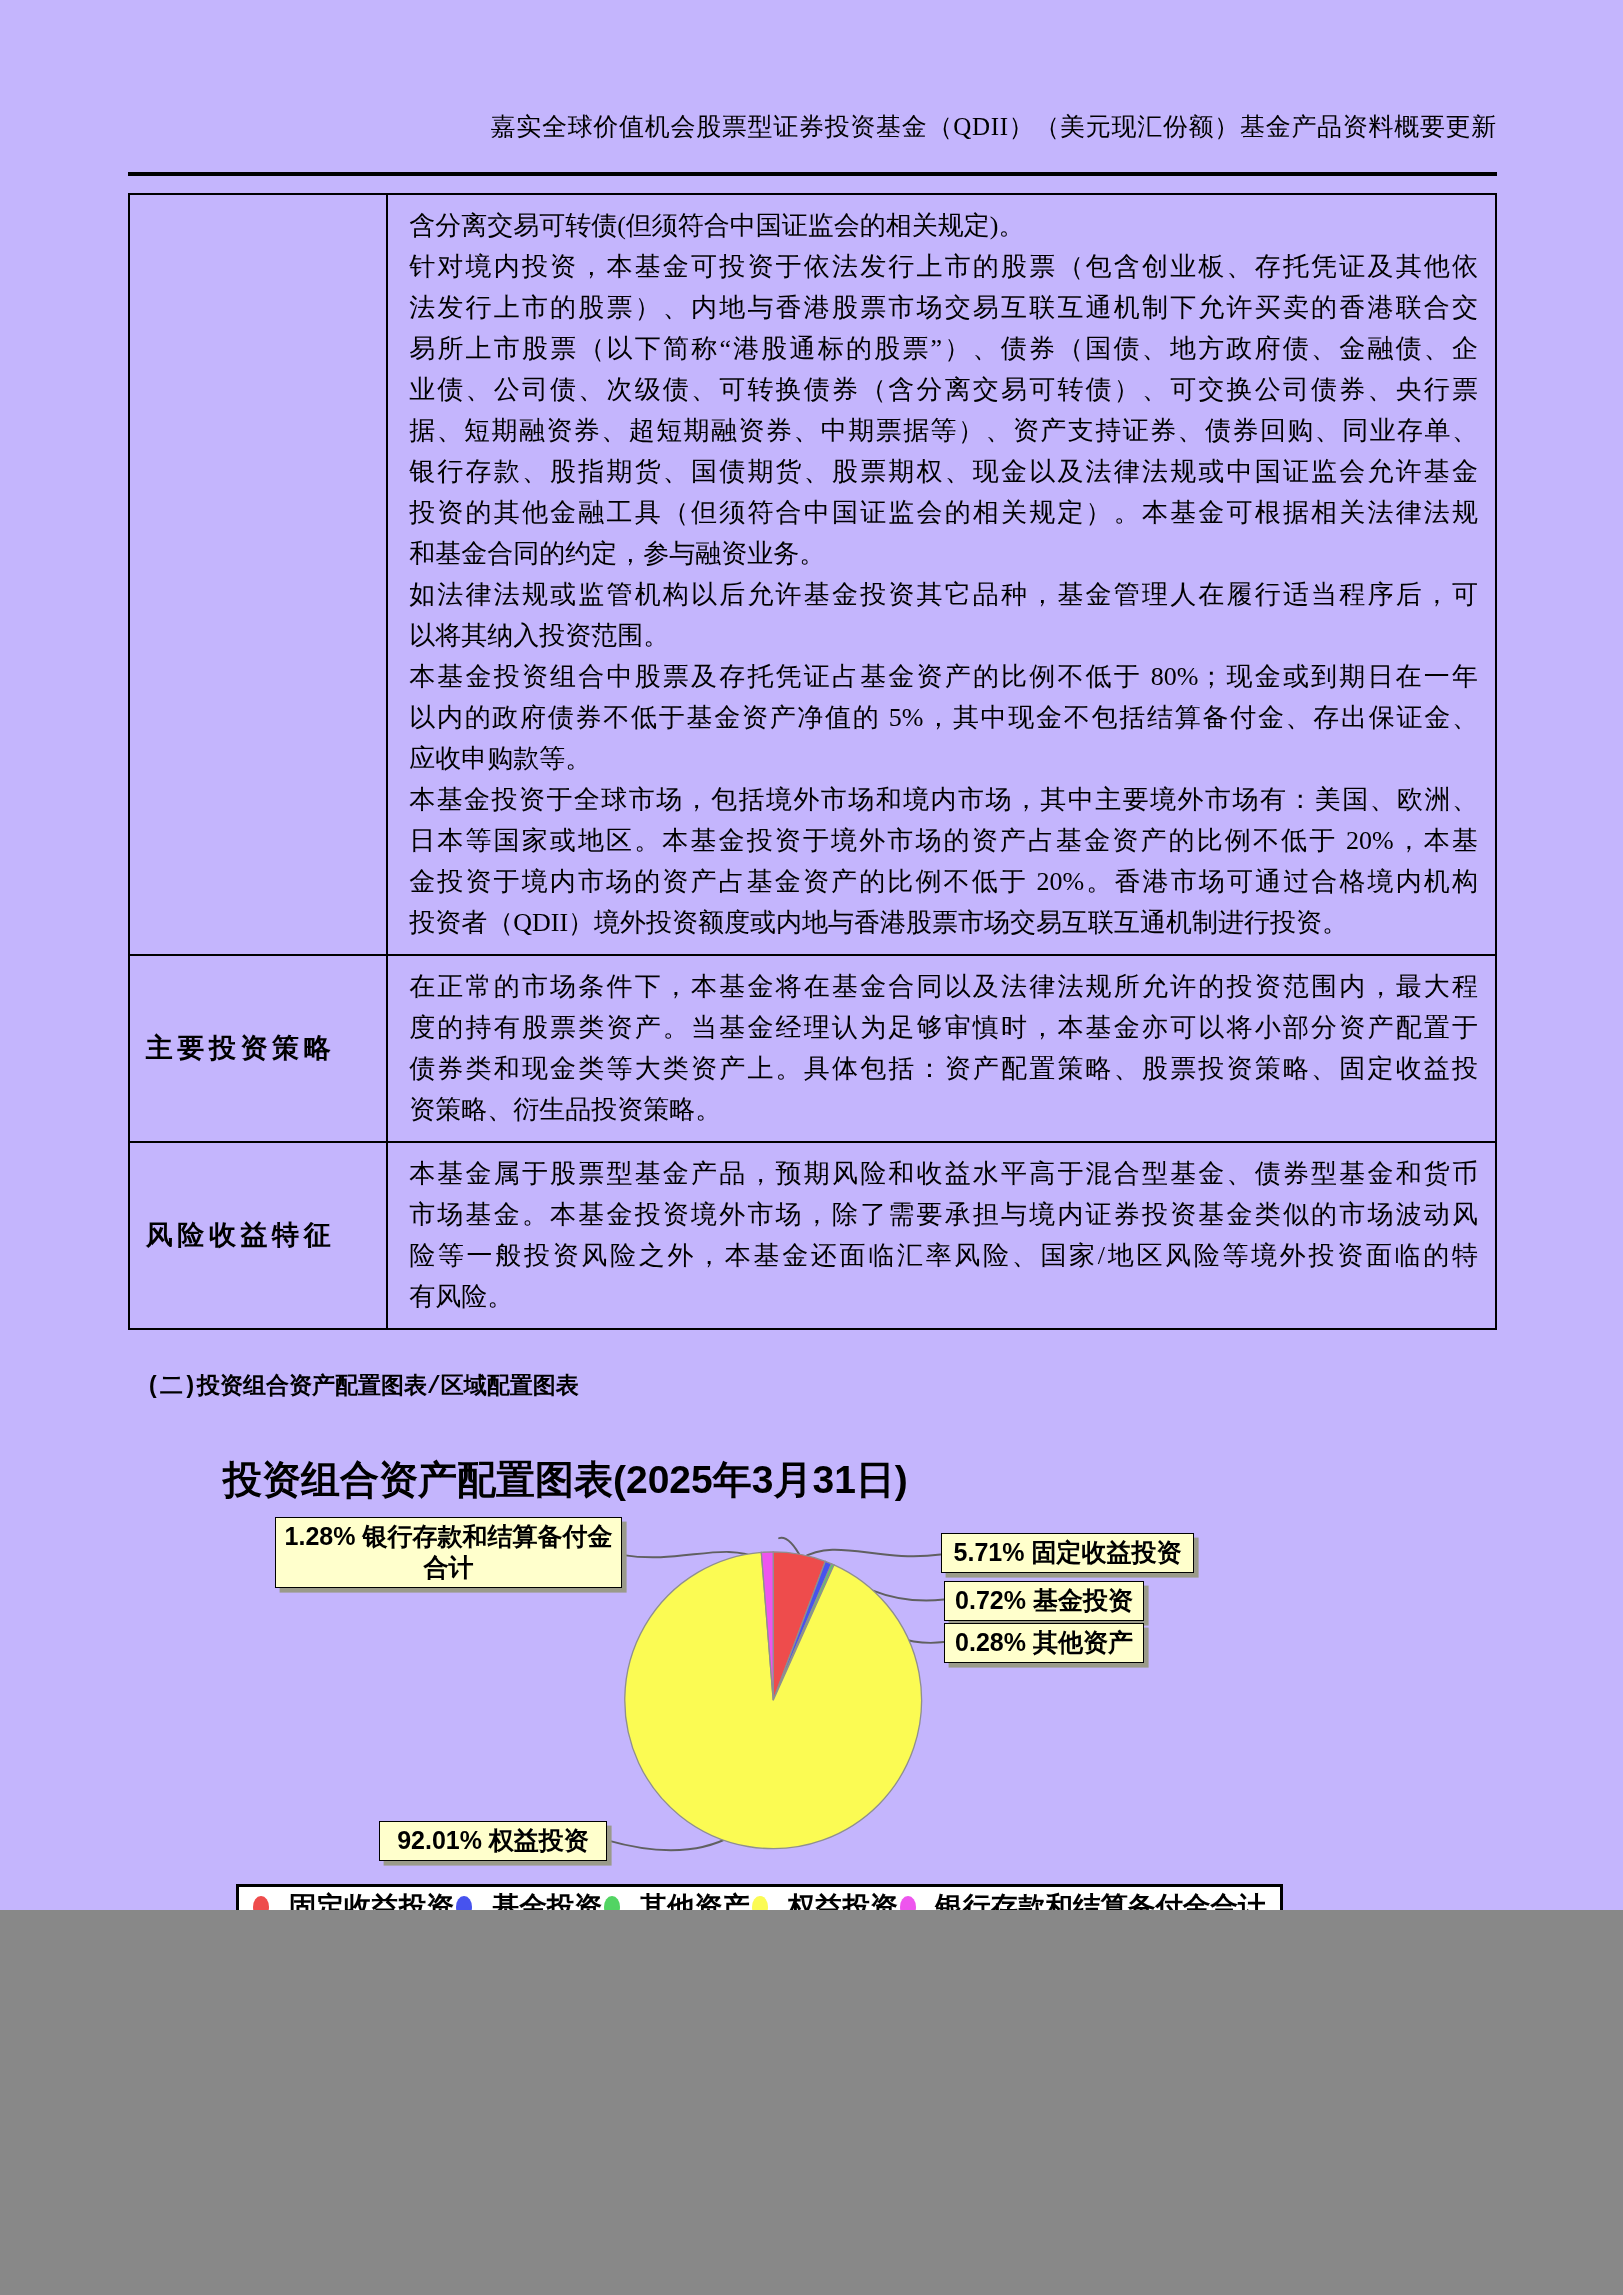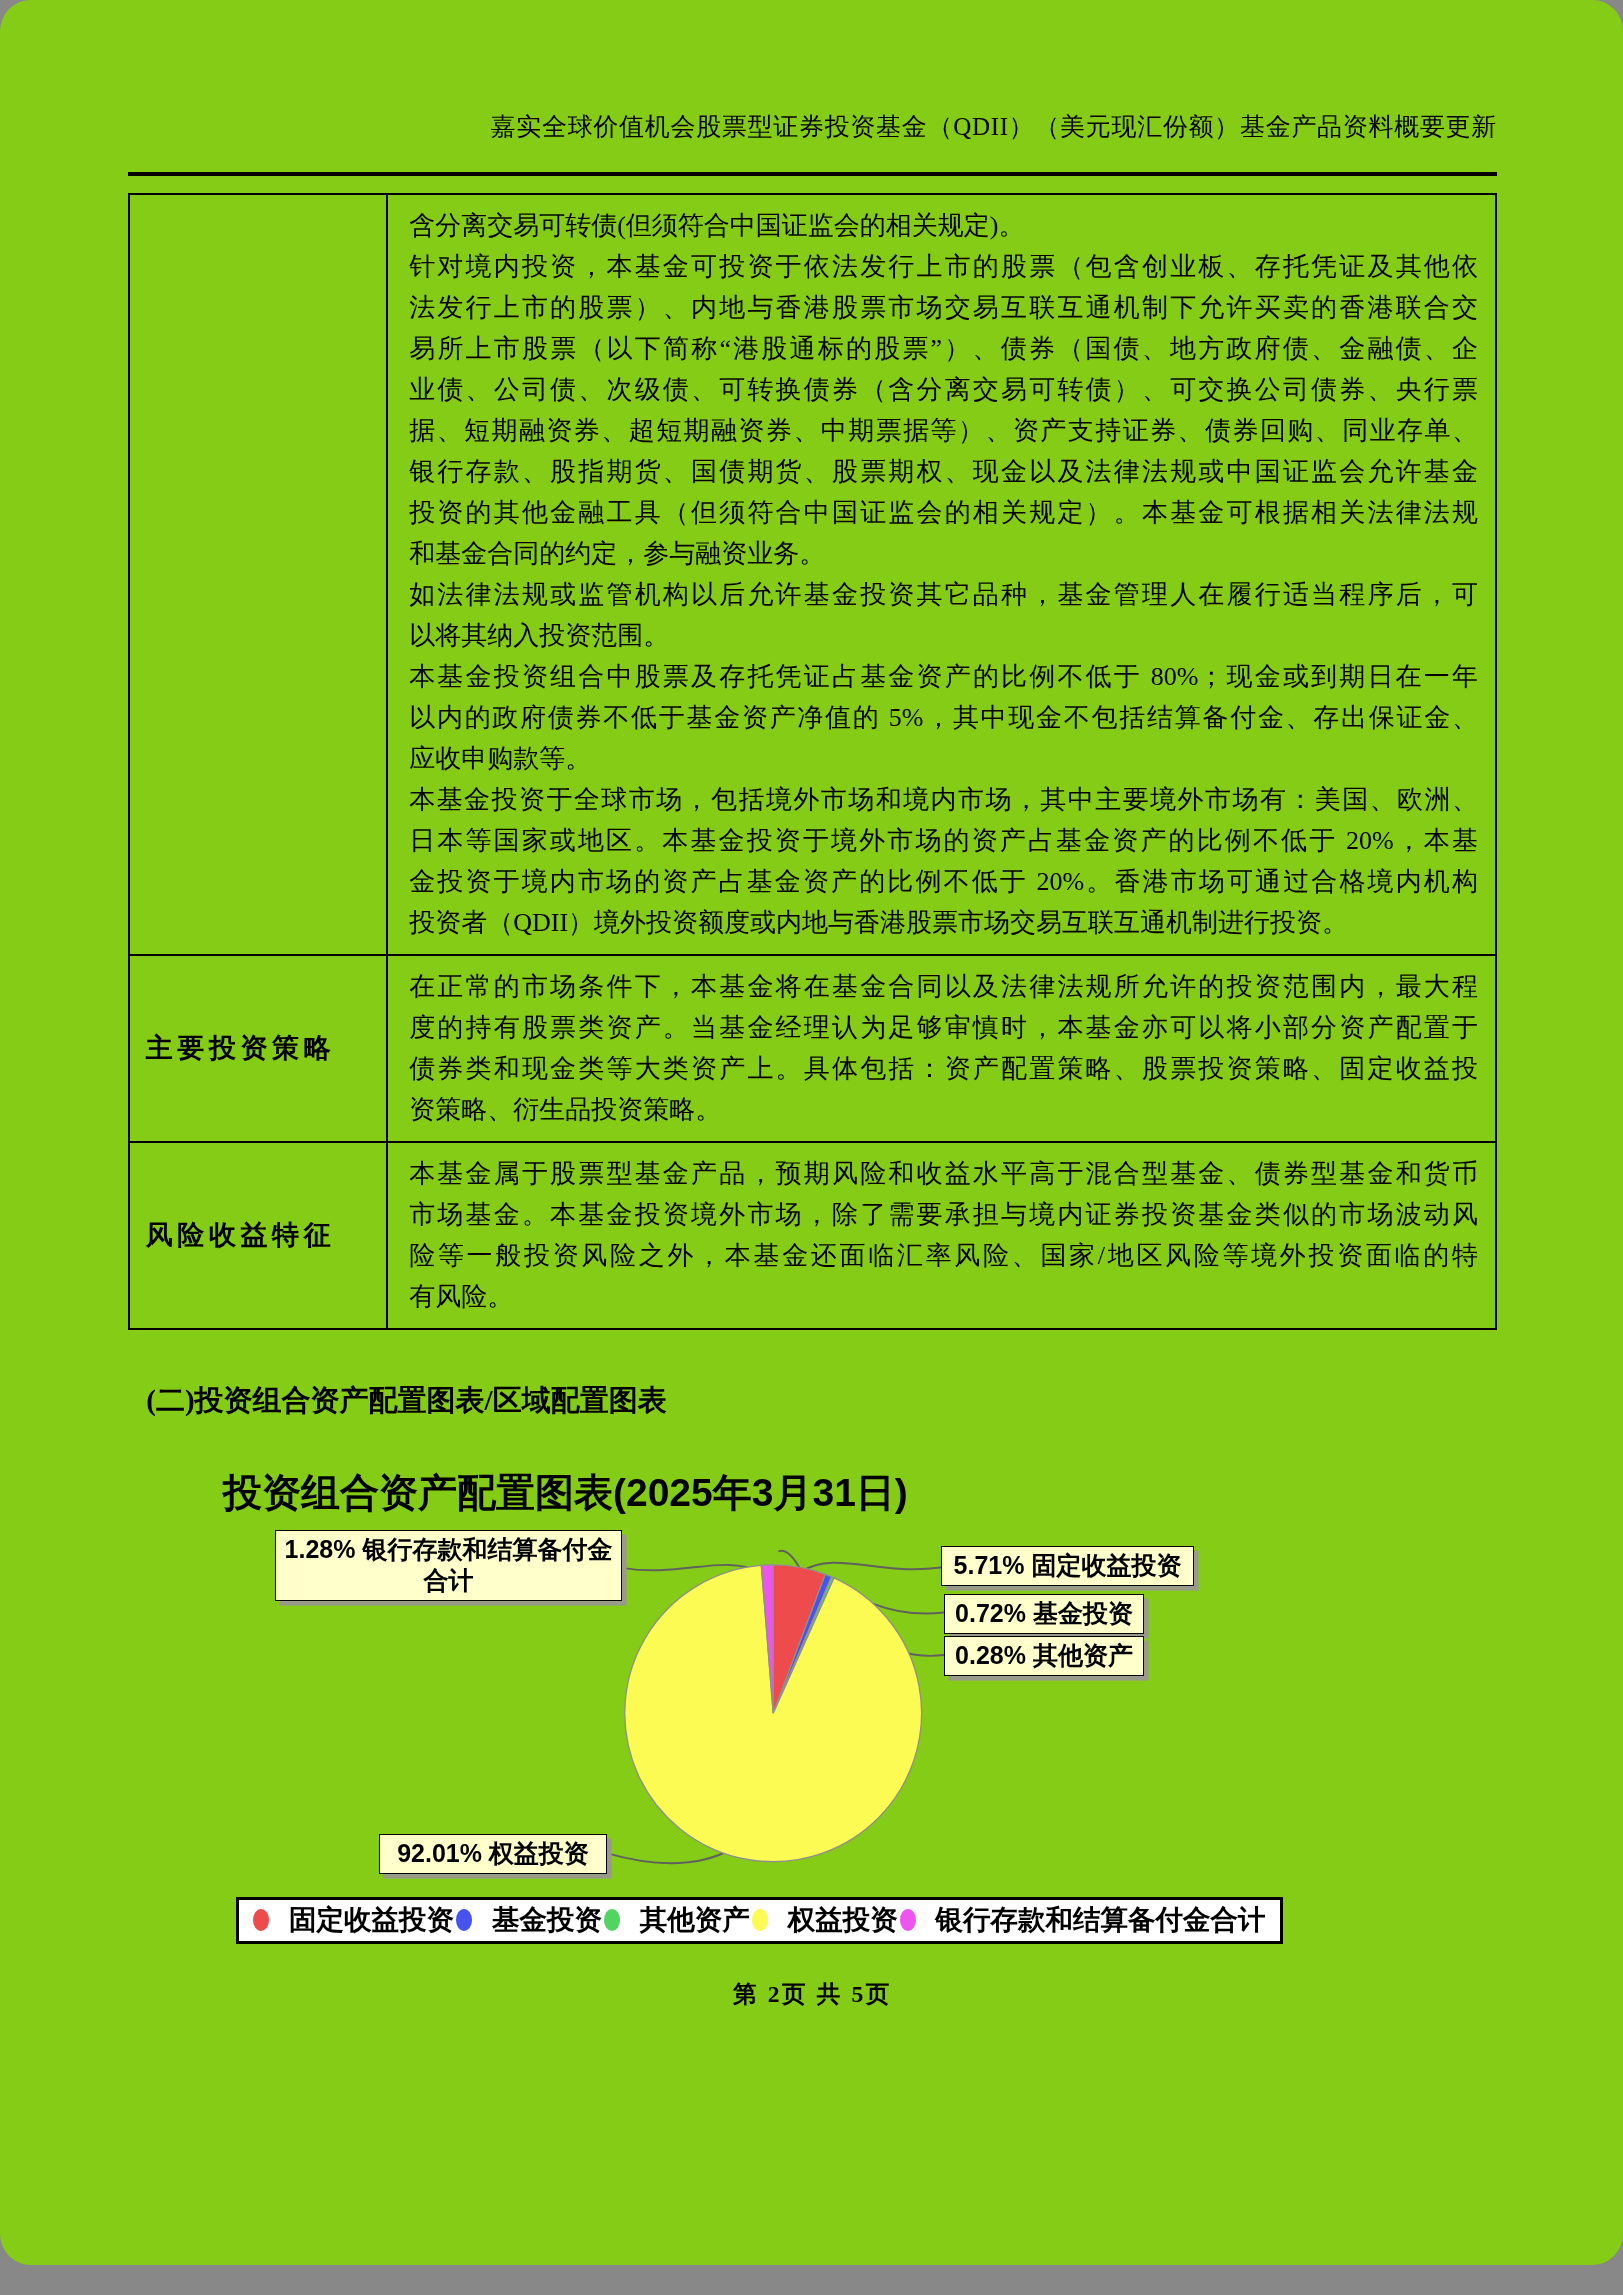--- a/index.html
+++ b/index.html
@@ -4,9 +4,9 @@
 <style>
   html,body { margin:0; padding:0; background:#888; }
   .page {
-    position:relative; width:1623px; height:2265px; background:#84cc16;
+    position:relative; width:1623px; height:1910px; background:#c4b5fd;
     margin:0 auto; overflow:hidden;
-    font-family:"Liberation Serif","DejaVu Serif",serif; color:#000;border-radius:31px;
+    font-family:"Liberation Serif","DejaVu Serif",serif; color:#000;
   }
   .content { width:1369px; margin-left:128px; }
 

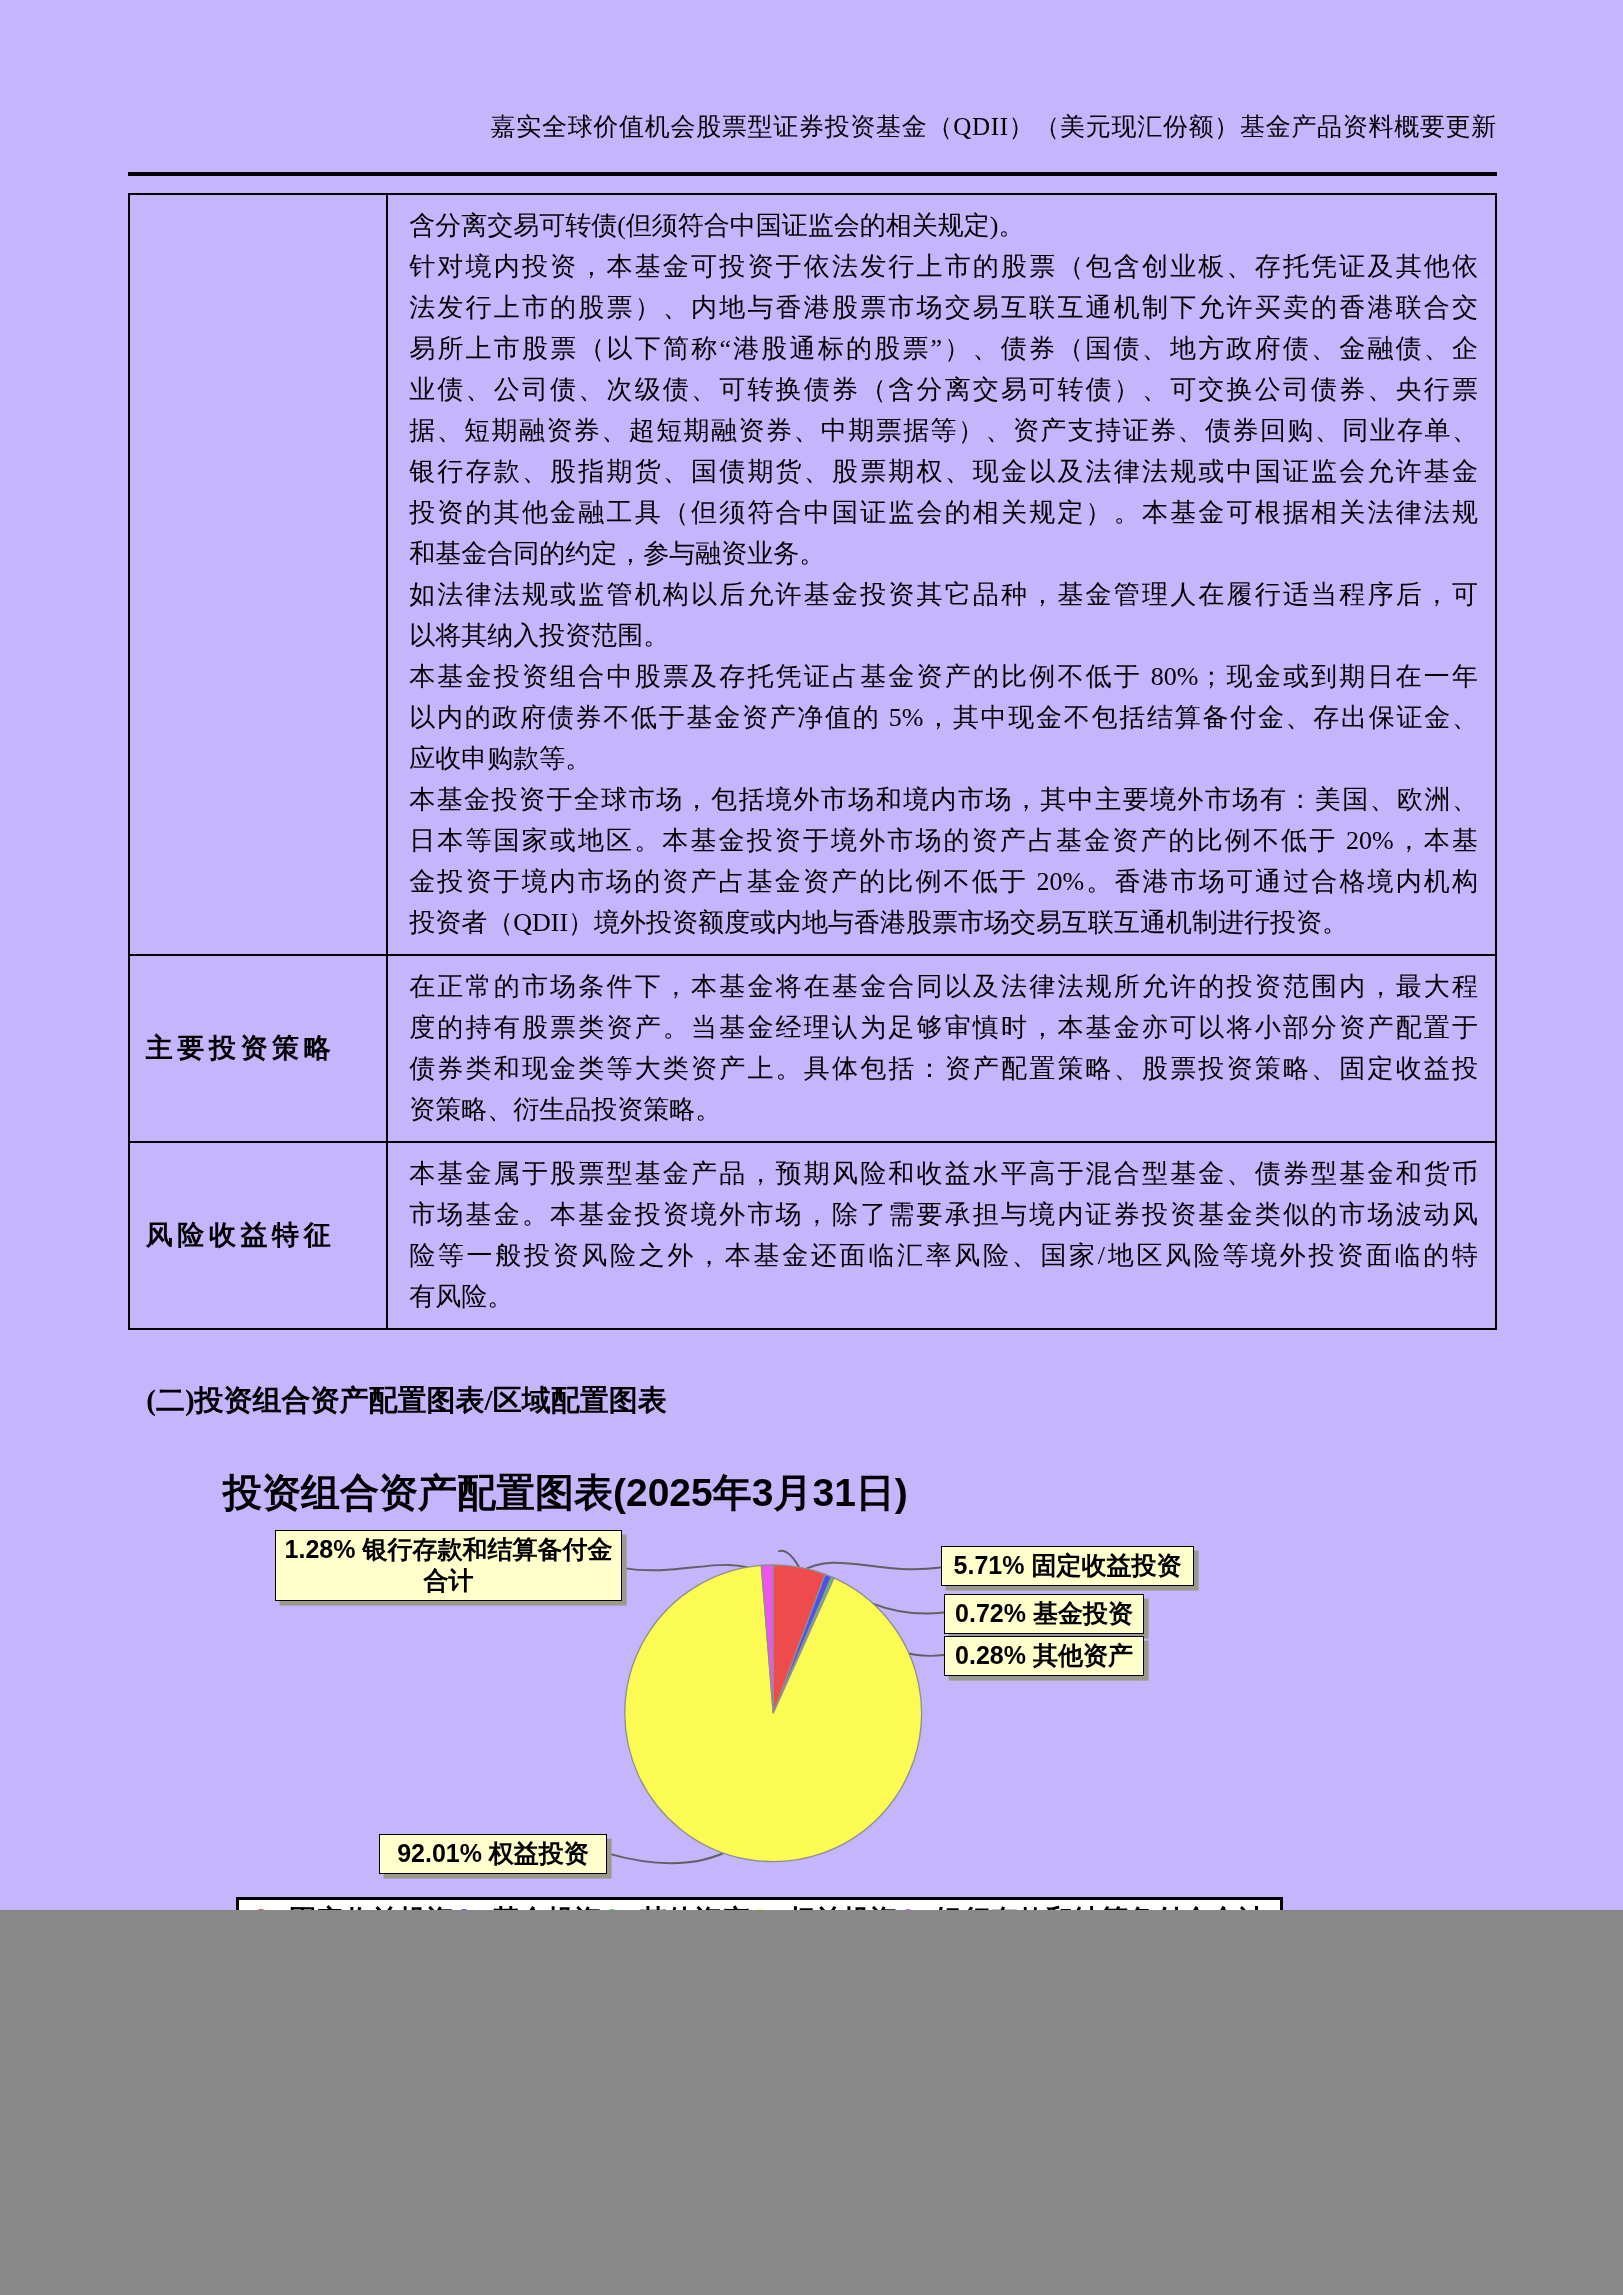--- a/index.html
+++ b/index.html
@@ -25,8 +25,8 @@
 
   
   .section-heading {
-    margin-top:51px; padding-left:18.3px; font-family:Liberation Serif, serif;
-    font-weight:bold; font-size:29px; line-height:39px;
+    margin-top:38px; padding-left:18.3px; font-family:Liberation Mono, monospace;
+    font-weight:bold; font-size:23px; line-height:39px;
   }
 
   

